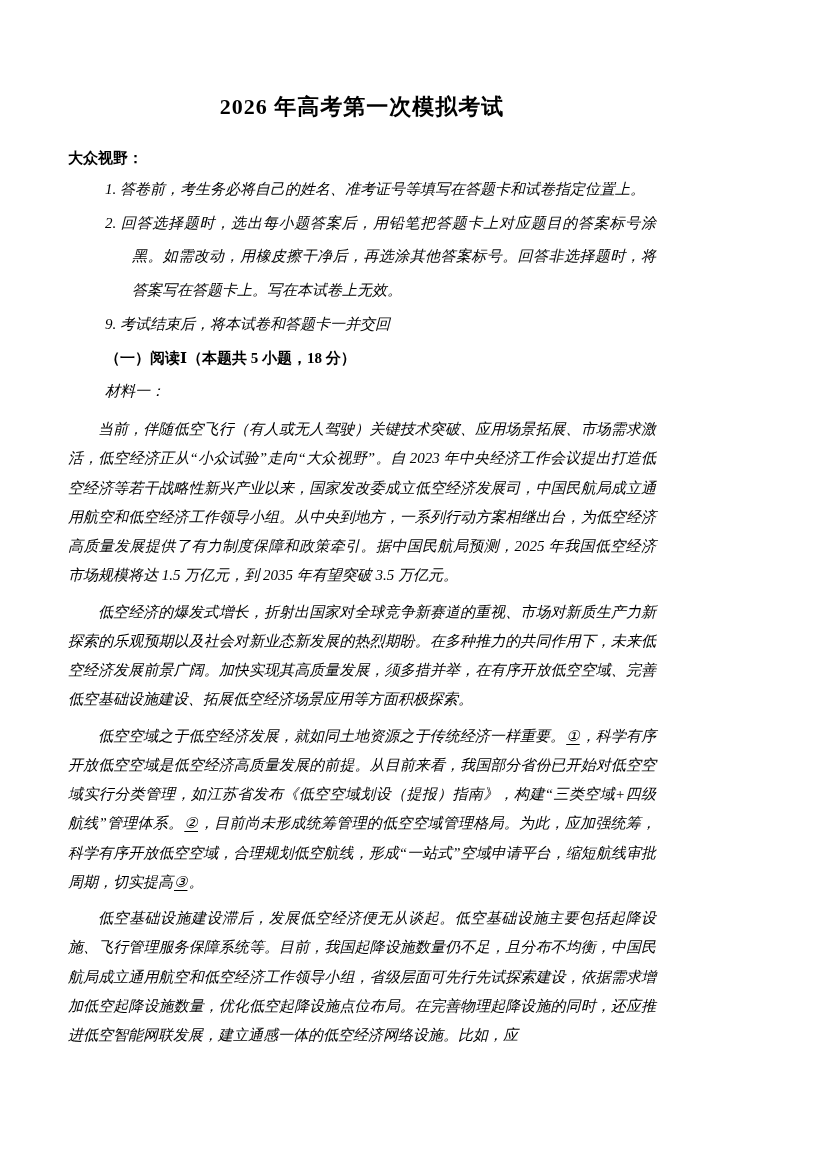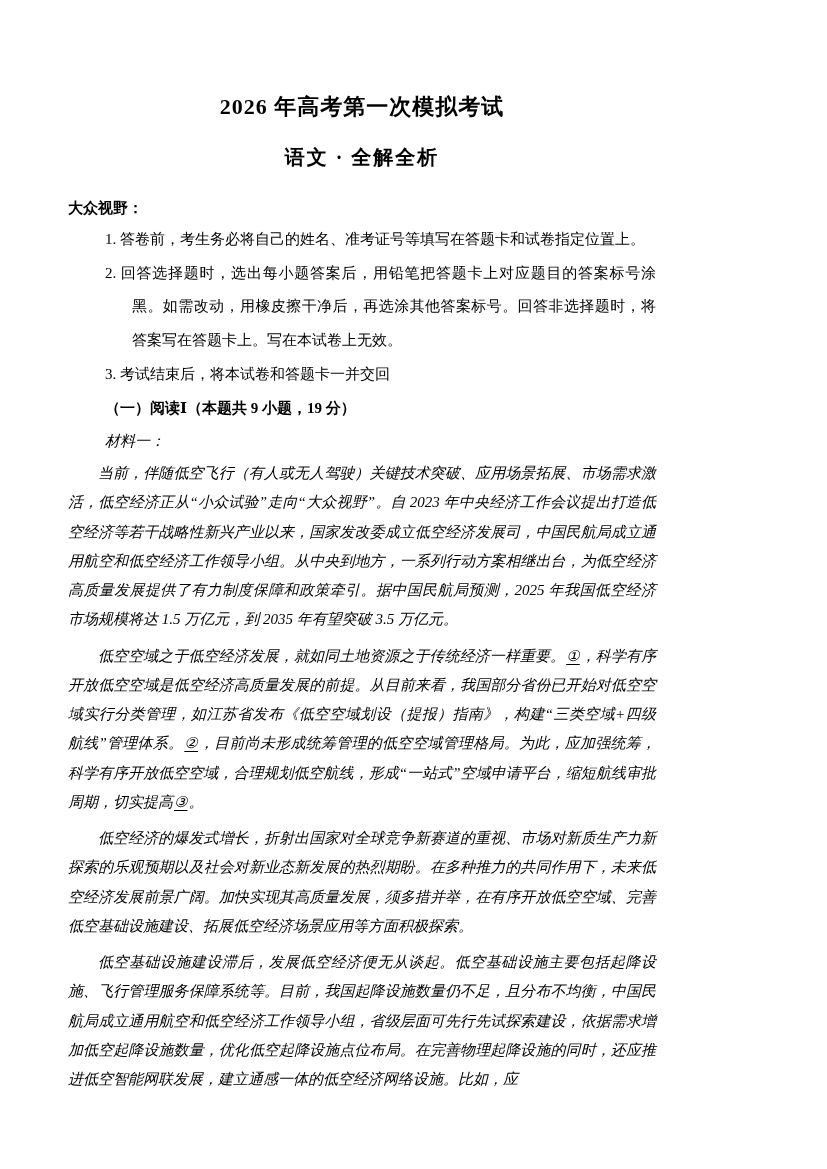--- a/index.html
+++ b/index.html
@@ -80,7 +80,6 @@
 
   <h1 class="exam-title">2026 年高考第一次模拟考试</h1>
 
-  <h2 class="exam-subtitle">语文 · 全解全析</h2>
 
   <div class="notice-heading">大众视野：</div>
 

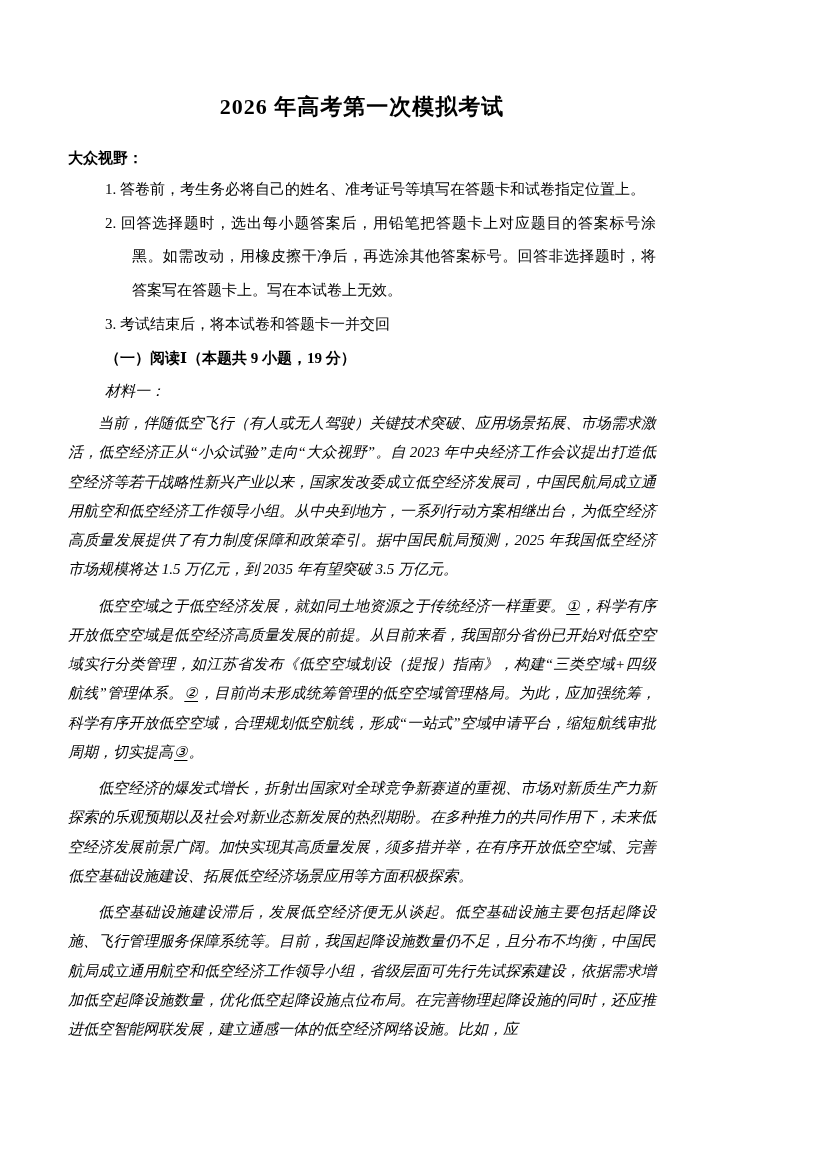--- a/index.html
+++ b/index.html
@@ -44,6 +44,7 @@
     text-align: justify;
     padding-left: 64px;
     text-indent: -27px;
+    font-style: italic;
   }
   .section-heading,
   .subsection-heading {

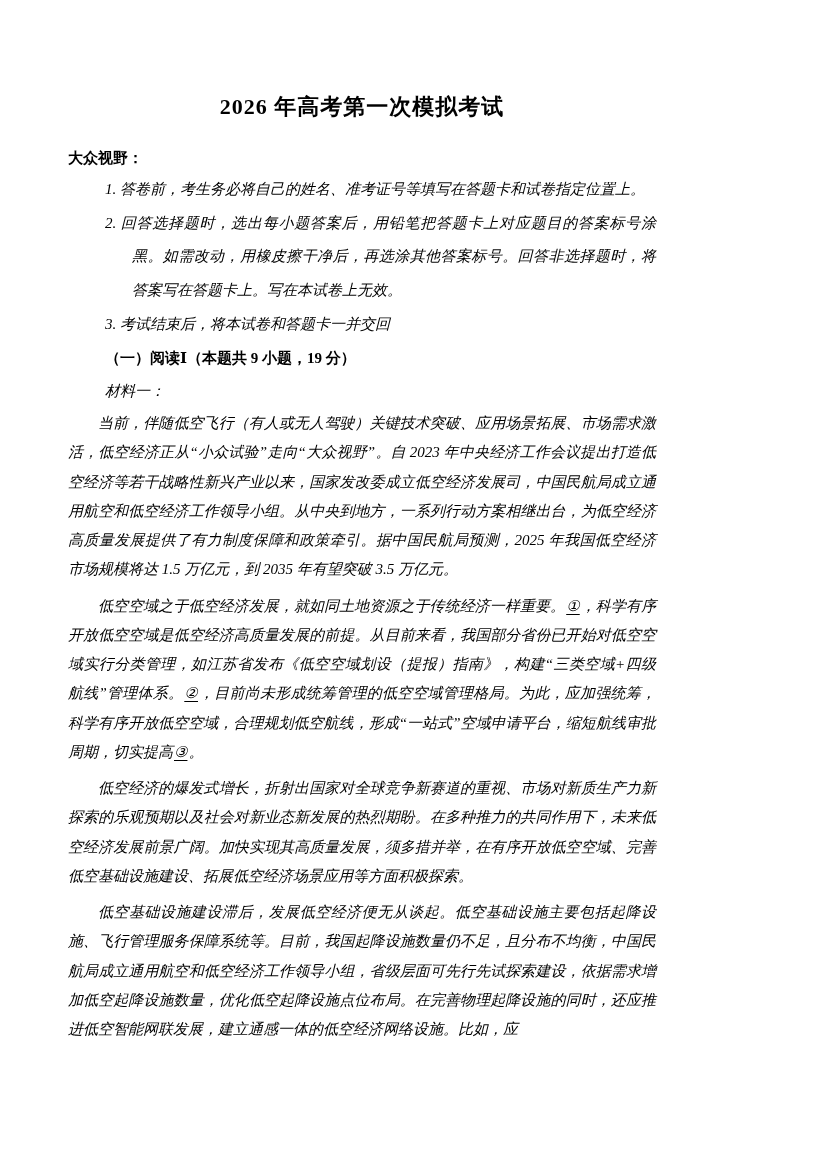--- a/index.html
+++ b/index.html
@@ -87,7 +87,7 @@
   <div class="notice-list">
       <div class="notice-item">1. 答卷前，考生务必将自己的姓名、准考证号等填写在答题卡和试卷指定位置上。</div>
       <div class="notice-item">2. 回答选择题时，选出每小题答案后，用铅笔把答题卡上对应题目的答案标号涂黑。如需改动，用橡皮擦干净后，再选涂其他答案标号。回答非选择题时，将答案写在答题卡上。写在本试卷上无效。</div>
-      <div class="notice-item">3. 考试结束后，将本试卷和答题卡一并交回</div>
+      <div class="notice-item">9. 考试结束后，将本试卷和答题卡一并交回</div>
     </div>
 
 

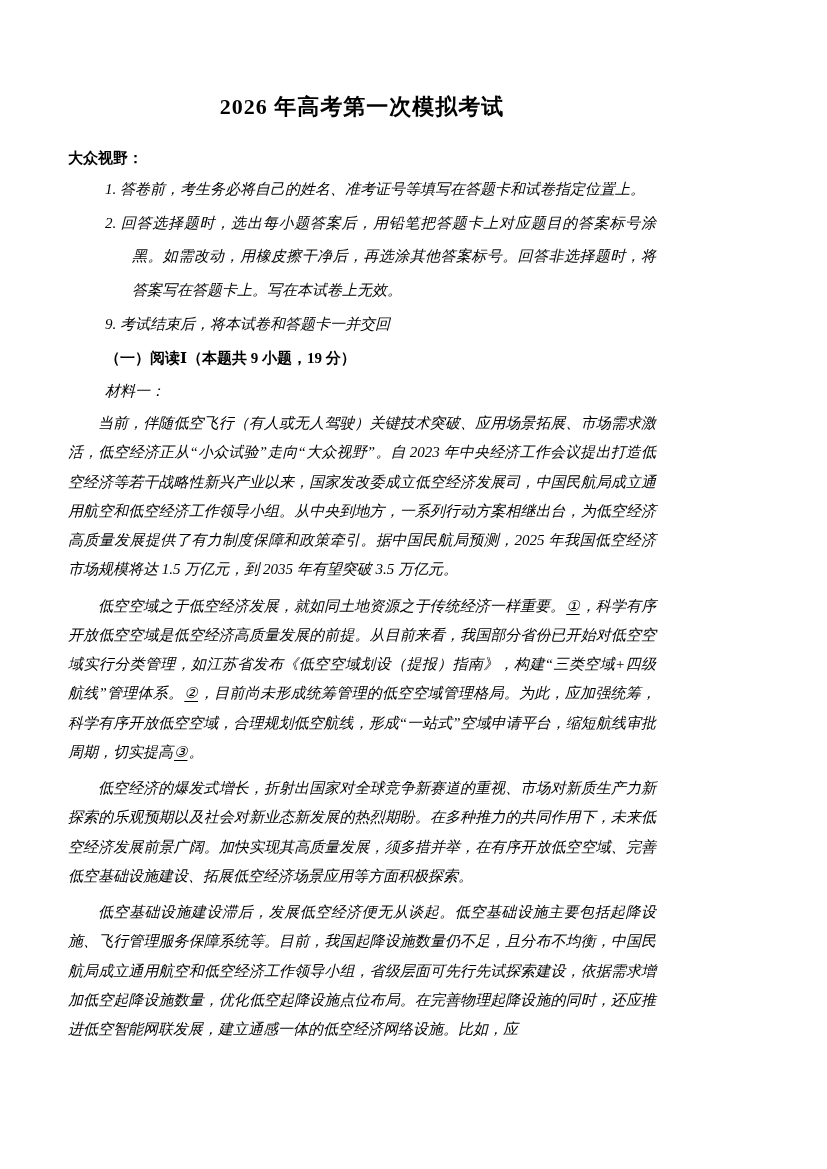--- a/index.html
+++ b/index.html
@@ -91,7 +91,7 @@
     </div>
 
 
-  <div class="subsection-heading">（一）阅读Ⅰ（本题共 9 小题，19 分）</div>
+  <div class="subsection-heading">（一）阅读Ⅰ（本题共 5 小题，18 分）</div>
 
   <div class="material-heading">材料一：</div>
 

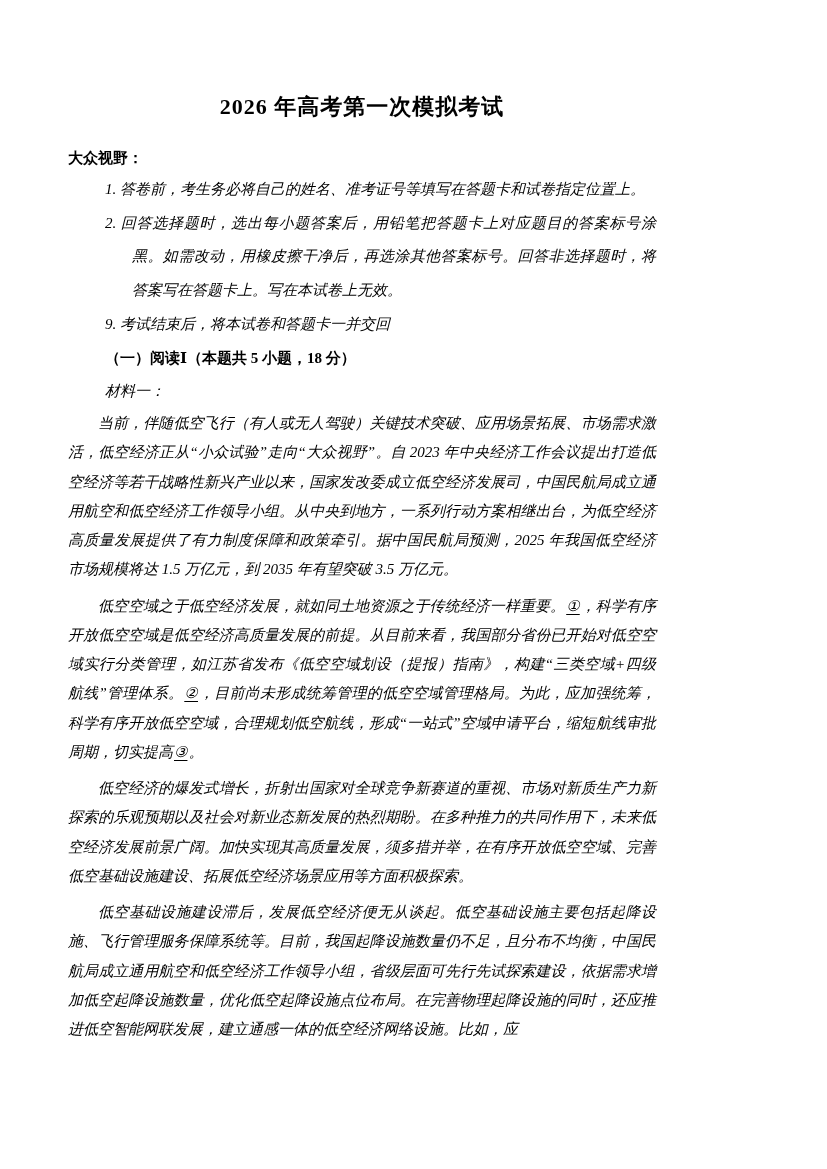--- a/index.html
+++ b/index.html
@@ -66,7 +66,7 @@
     line-height: 1.95;
     text-align: justify;
     text-indent: 2em;
-    margin: 0 0 7px 0;
+    margin: 6px 0 7px 0;
   }
   .material-paragraphs .blank {
     text-decoration: underline;

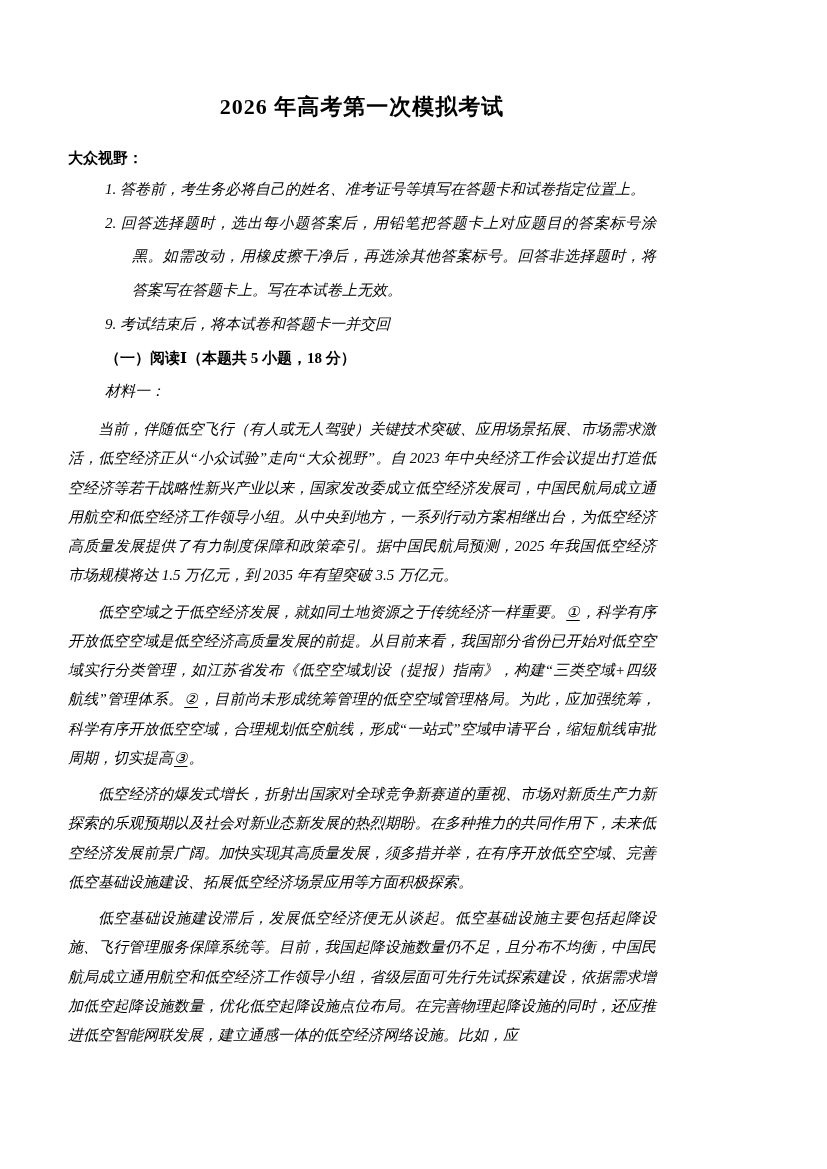--- a/index.html
+++ b/index.html
@@ -97,8 +97,8 @@
 
   <div class="material-paragraphs">
       <p class="body-para">当前，伴随低空飞行（有人或无人驾驶）关键技术突破、应用场景拓展、市场需求激活，低空经济正从“小众试验”走向“大众视野”。自 2023 年中央经济工作会议提出打造低空经济等若干战略性新兴产业以来，国家发改委成立低空经济发展司，中国民航局成立通用航空和低空经济工作领导小组。从中央到地方，一系列行动方案相继出台，为低空经济高质量发展提供了有力制度保障和政策牵引。据中国民航局预测，2025 年我国低空经济市场规模将达 1.5 万亿元，到 2035 年有望突破 3.5 万亿元。</p>
+      <p class="body-para">低空经济的爆发式增长，折射出国家对全球竞争新赛道的重视、市场对新质生产力新探索的乐观预期以及社会对新业态新发展的热烈期盼。在多种推力的共同作用下，未来低空经济发展前景广阔。加快实现其高质量发展，须多措并举，在有序开放低空空域、完善低空基础设施建设、拓展低空经济场景应用等方面积极探索。</p>
       <p class="body-para">低空空域之于低空经济发展，就如同土地资源之于传统经济一样重要。<span class="blank">①</span>，科学有序开放低空空域是低空经济高质量发展的前提。从目前来看，我国部分省份已开始对低空空域实行分类管理，如江苏省发布《低空空域划设（提报）指南》，构建“三类空域+四级航线”管理体系。<span class="blank">②</span>，目前尚未形成统筹管理的低空空域管理格局。为此，应加强统筹，科学有序开放低空空域，合理规划低空航线，形成“一站式”空域申请平台，缩短航线审批周期，切实提高<span class="blank">③</span>。</p>
-      <p class="body-para">低空经济的爆发式增长，折射出国家对全球竞争新赛道的重视、市场对新质生产力新探索的乐观预期以及社会对新业态新发展的热烈期盼。在多种推力的共同作用下，未来低空经济发展前景广阔。加快实现其高质量发展，须多措并举，在有序开放低空空域、完善低空基础设施建设、拓展低空经济场景应用等方面积极探索。</p>
       <p class="body-para">低空基础设施建设滞后，发展低空经济便无从谈起。低空基础设施主要包括起降设施、飞行管理服务保障系统等。目前，我国起降设施数量仍不足，且分布不均衡，中国民航局成立通用航空和低空经济工作领导小组，省级层面可先行先试探索建设，依据需求增加低空起降设施数量，优化低空起降设施点位布局。在完善物理起降设施的同时，还应推进低空智能网联发展，建立通感一体的低空经济网络设施。比如，应</p>
     </div>
 

